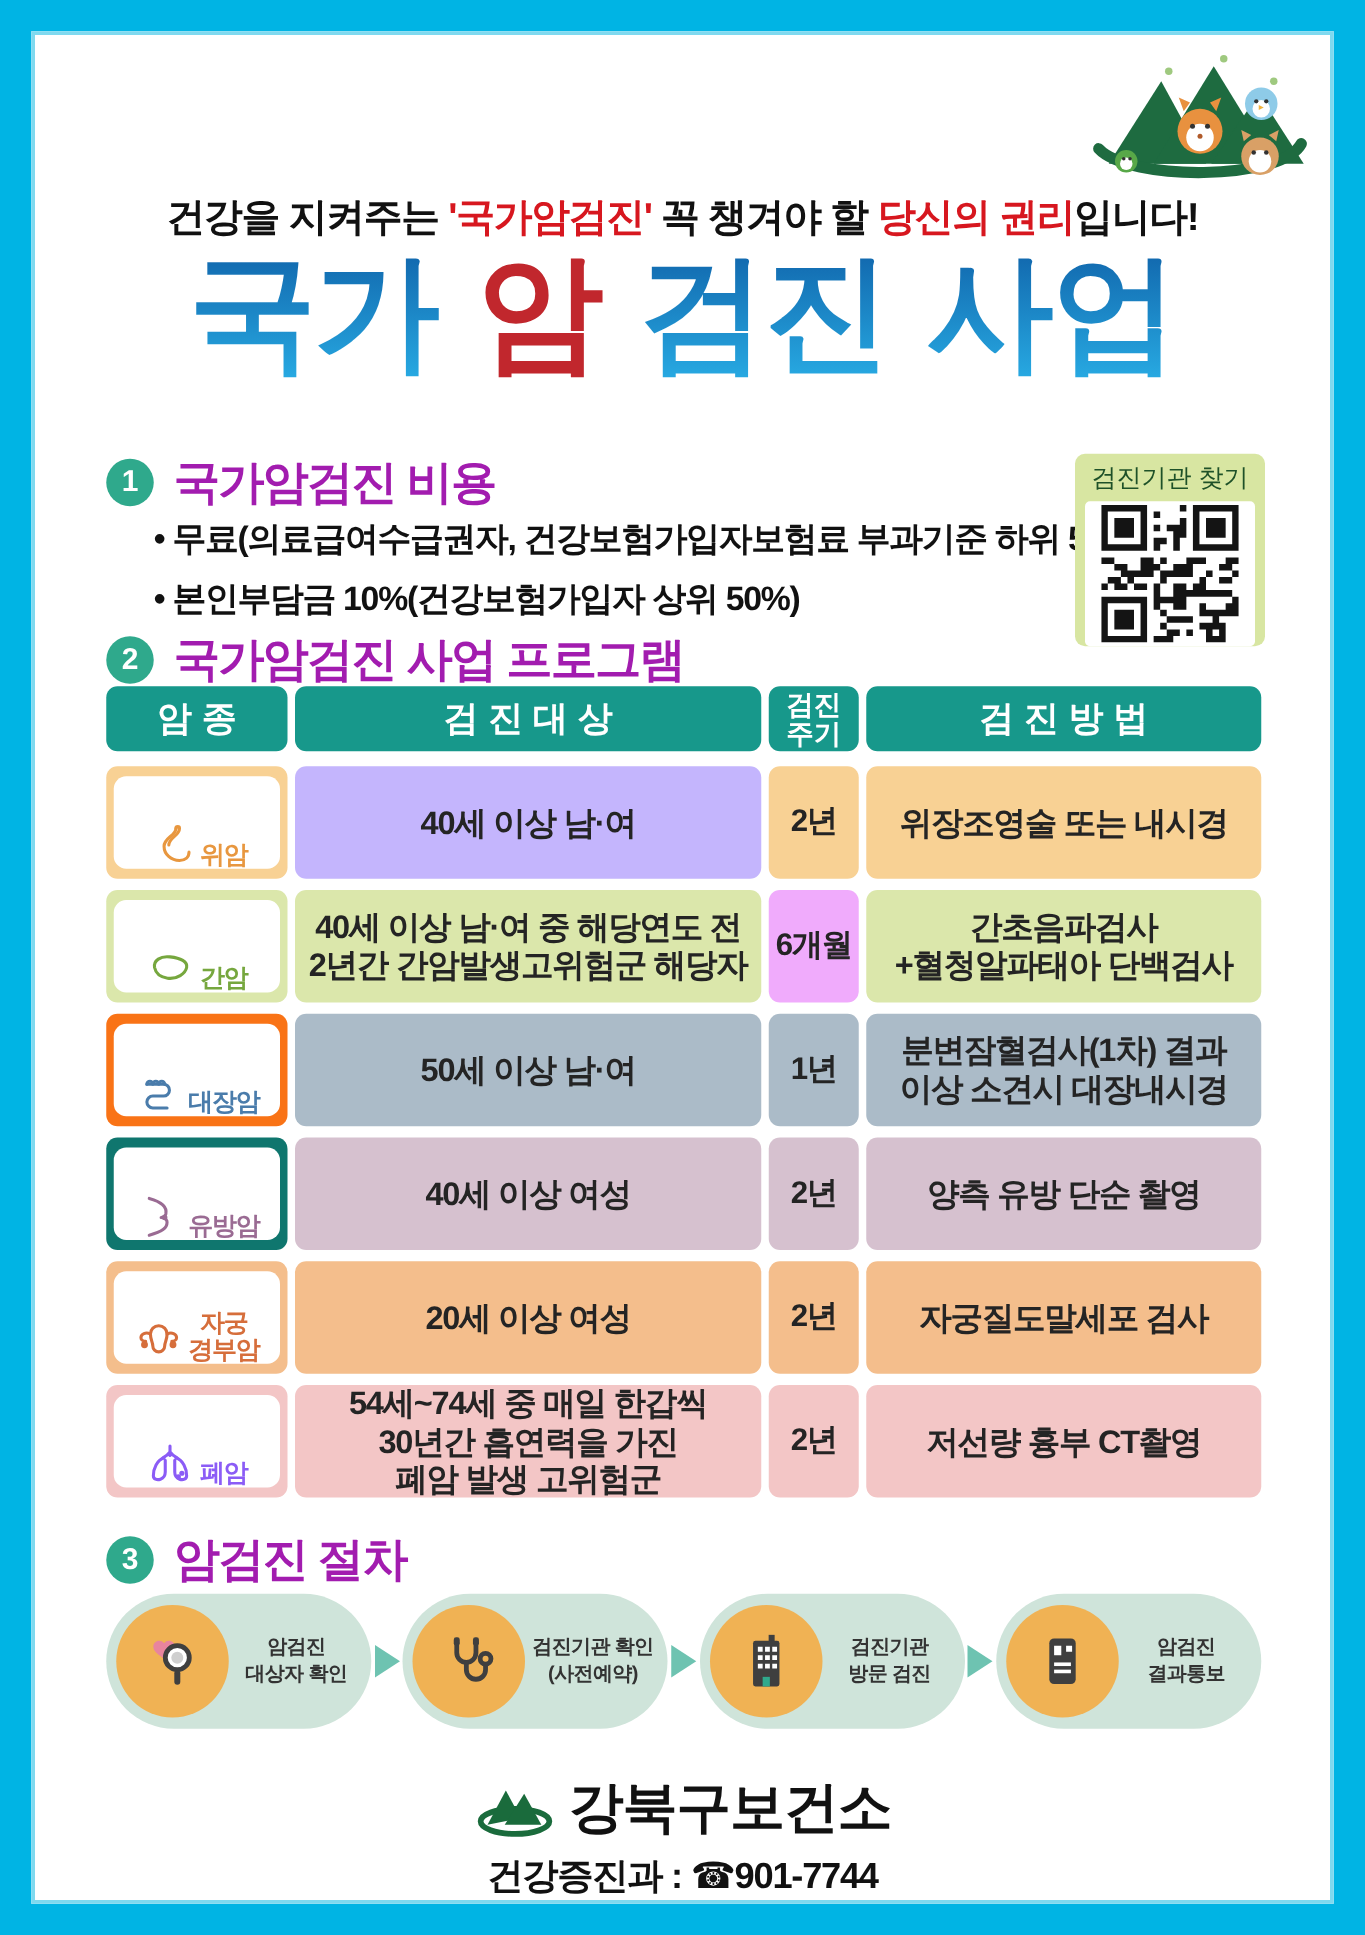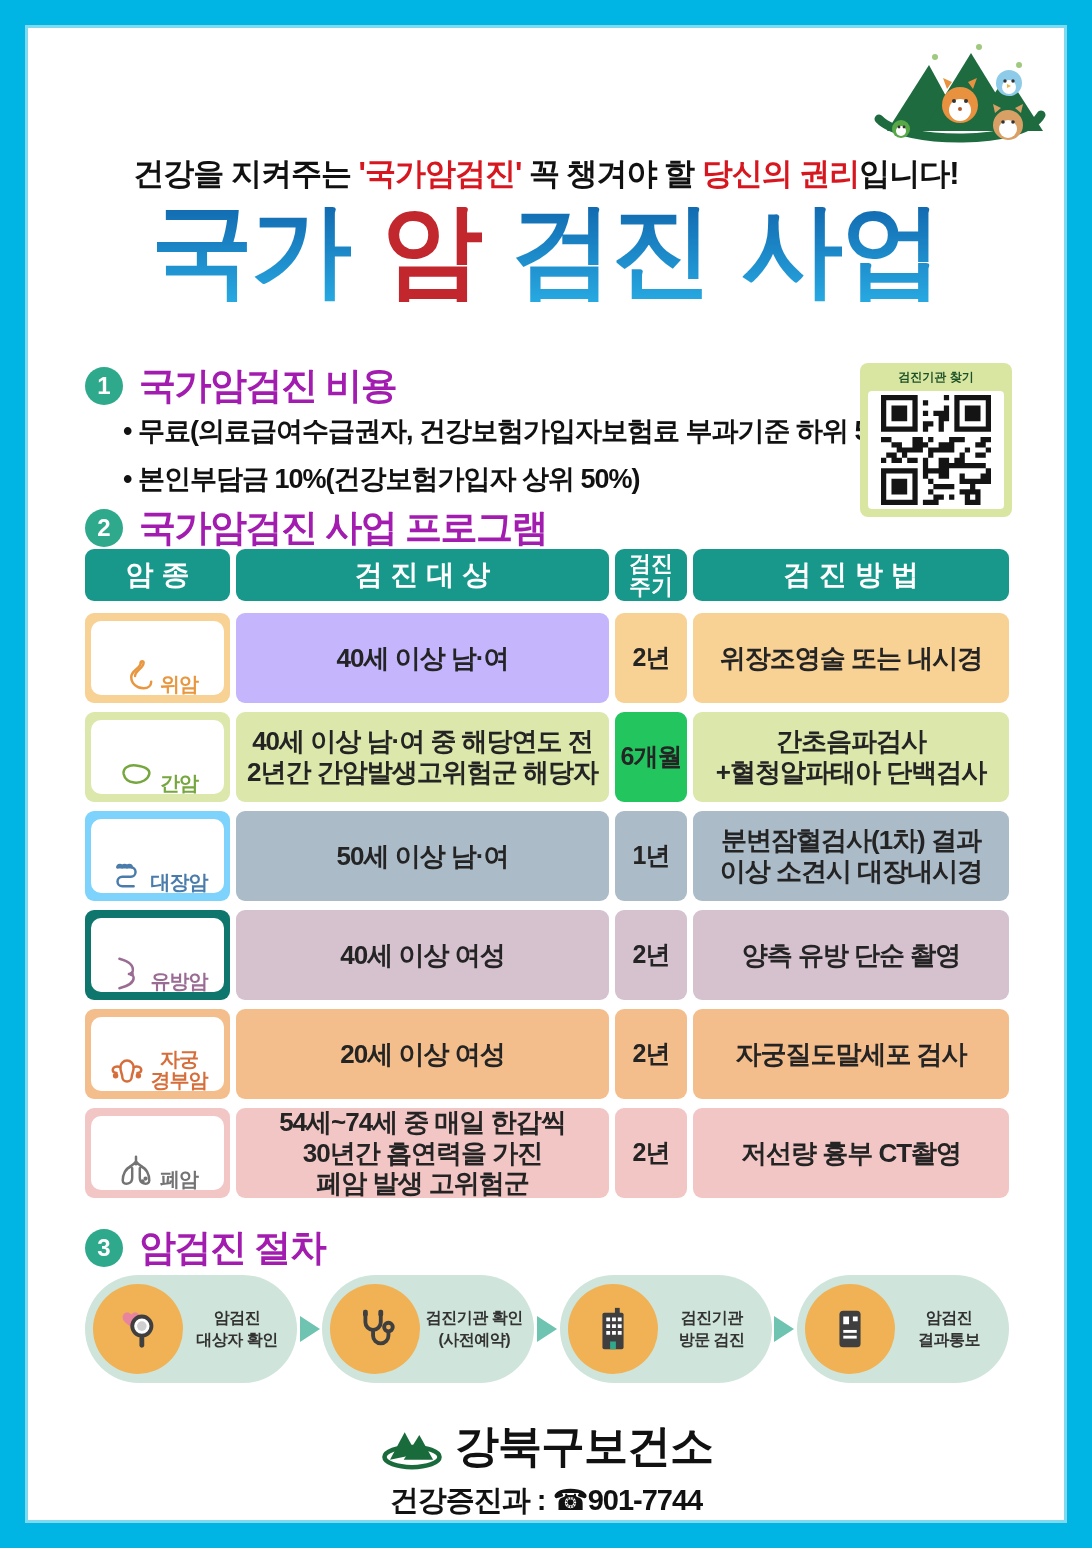--- a/index.html
+++ b/index.html
@@ -32,7 +32,7 @@
   
   .qr-box{position:absolute;left:835px;top:338px;width:152px;height:154px;background:#d8e6a2;
           border-radius:8px;display:flex;flex-direction:column;align-items:center;padding-top:6px;box-sizing:border-box;}
-  .qr-label{font-size:12px;font-weight:700;color:#1e5128;margin-bottom:5px;}
+  .qr-label{font-size:20px;font-weight:400;color:#1e5128;margin-bottom:5px;}
   .qr-white{width:136px;height:118px;background:#fff;border-radius:4px;display:flex;align-items:center;justify-content:center;}
   
   .table{position:absolute;left:60px;top:524px;width:924px;display:flex;flex-direction:column;}

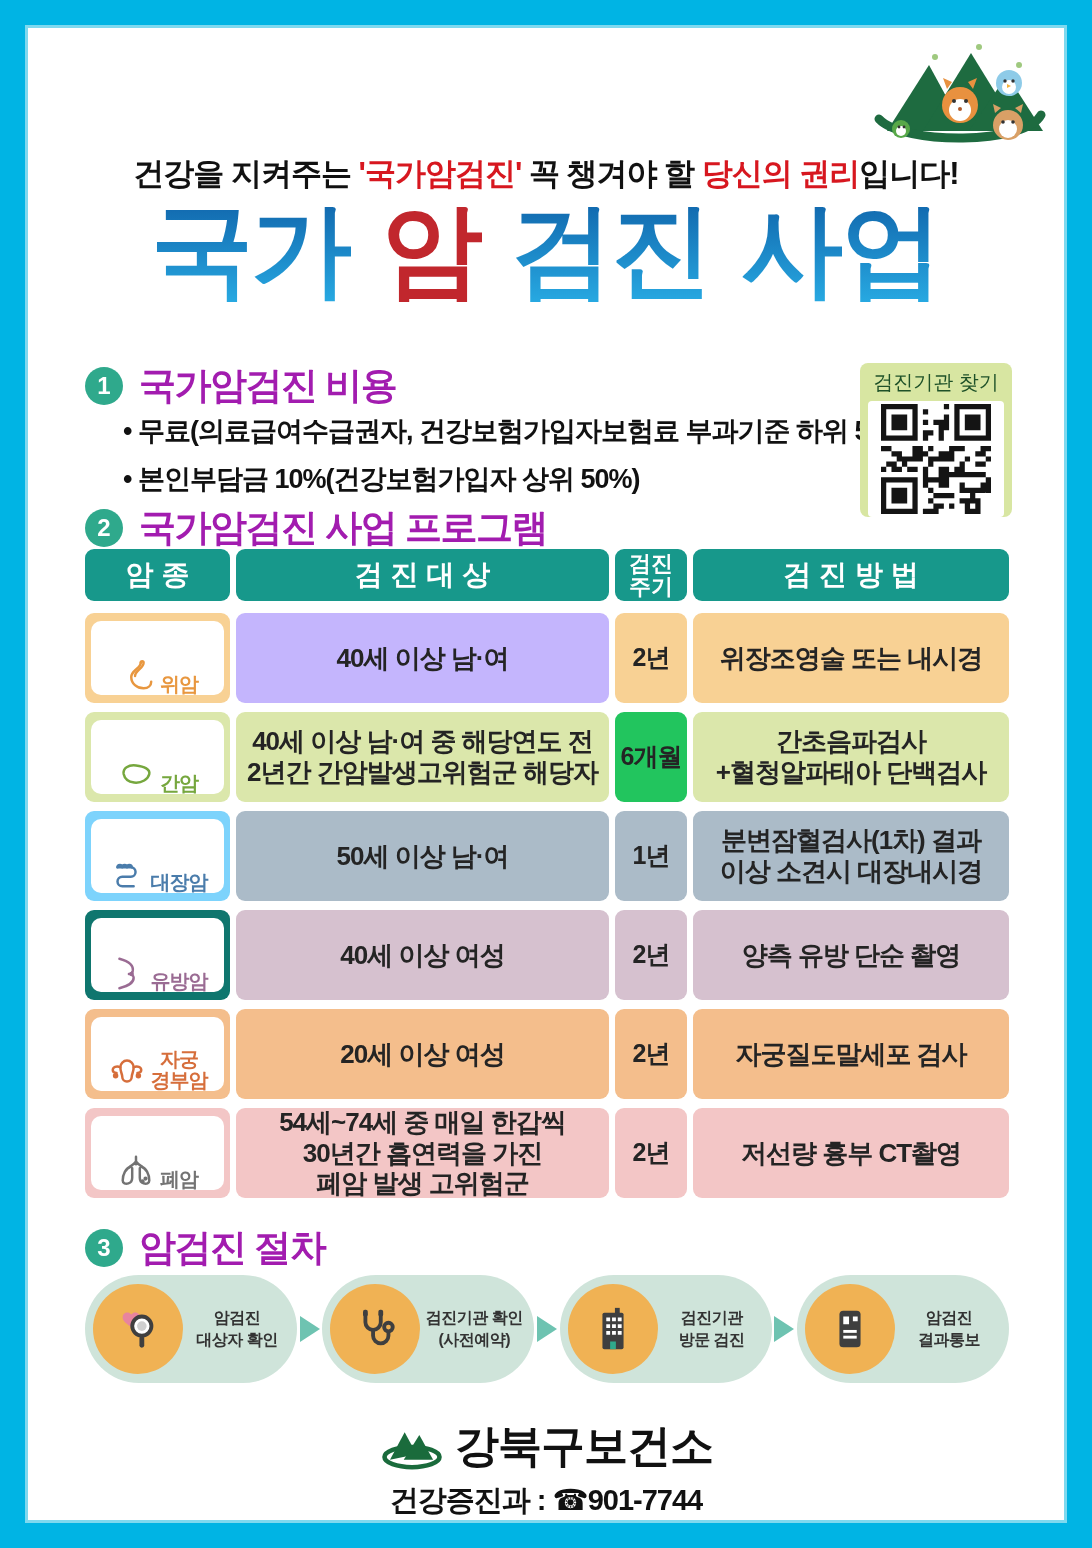--- a/index.html
+++ b/index.html
@@ -178,7 +178,7 @@
         </div>
         <div class="dcell" style="background-color: rgb(219, 231, 171);">40세 이상 남·여 중 해당연도 전
 2년간 간암발생고위험군 해당자</div>
-        <div class="dcell dcycle" style="background-color: #22c55e;">6개월</div>
+        <div class="dcell dcycle" style="background-color: #f0abfc;">6개월</div>
         <div class="dcell" style="background-color: rgb(219, 231, 171);">간초음파검사
 +혈청알파태아 단백검사</div>
       </div>

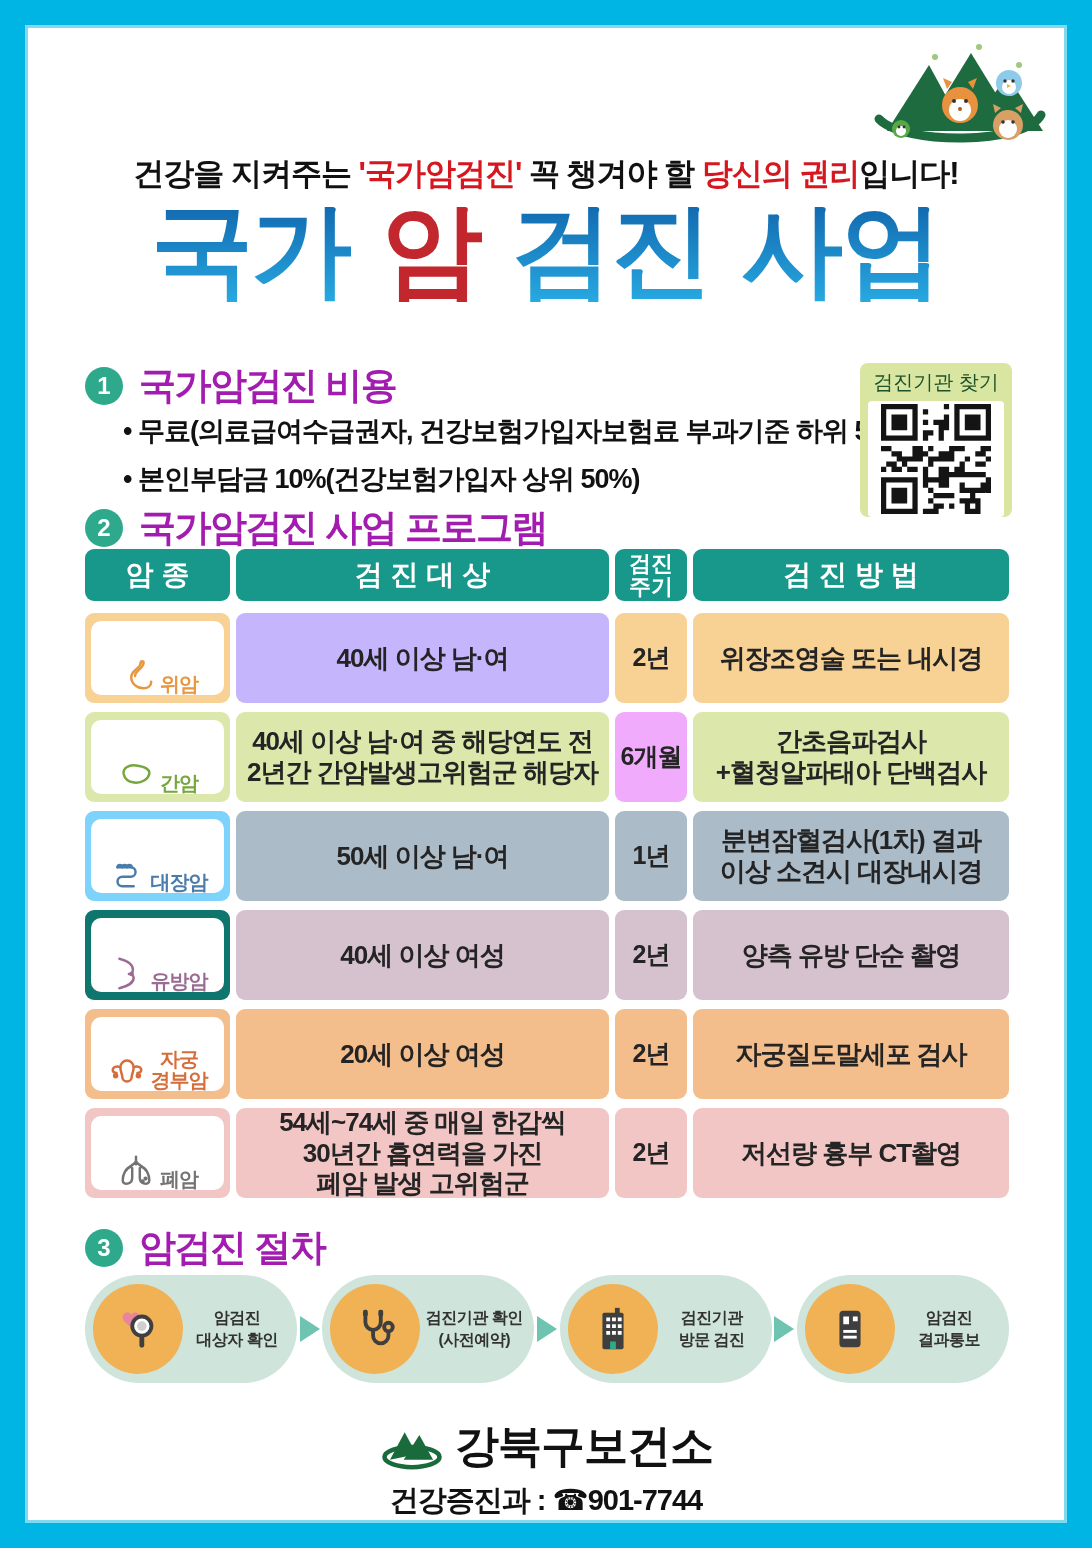--- a/index.html
+++ b/index.html
@@ -184,7 +184,7 @@
       </div>
 
       <div class="trow drow">
-        <div class="dcell organ-cell" style="background-color: #7dd3fc;">
+        <div class="dcell organ-cell" style="background-color: #f97316;">
           <div class="organ-box" style="color: rgb(74, 124, 171);">
             <svg width="38" height="38" viewBox="0 0 40 40" fill="none" stroke="currentColor" stroke-width="2.6" stroke-linecap="round" stroke-linejoin="round">
               <path d="M10 13 h14 a5 5 0 0 1 0 10 h-9 a5 5 0 0 0 0 10 h12"></path>

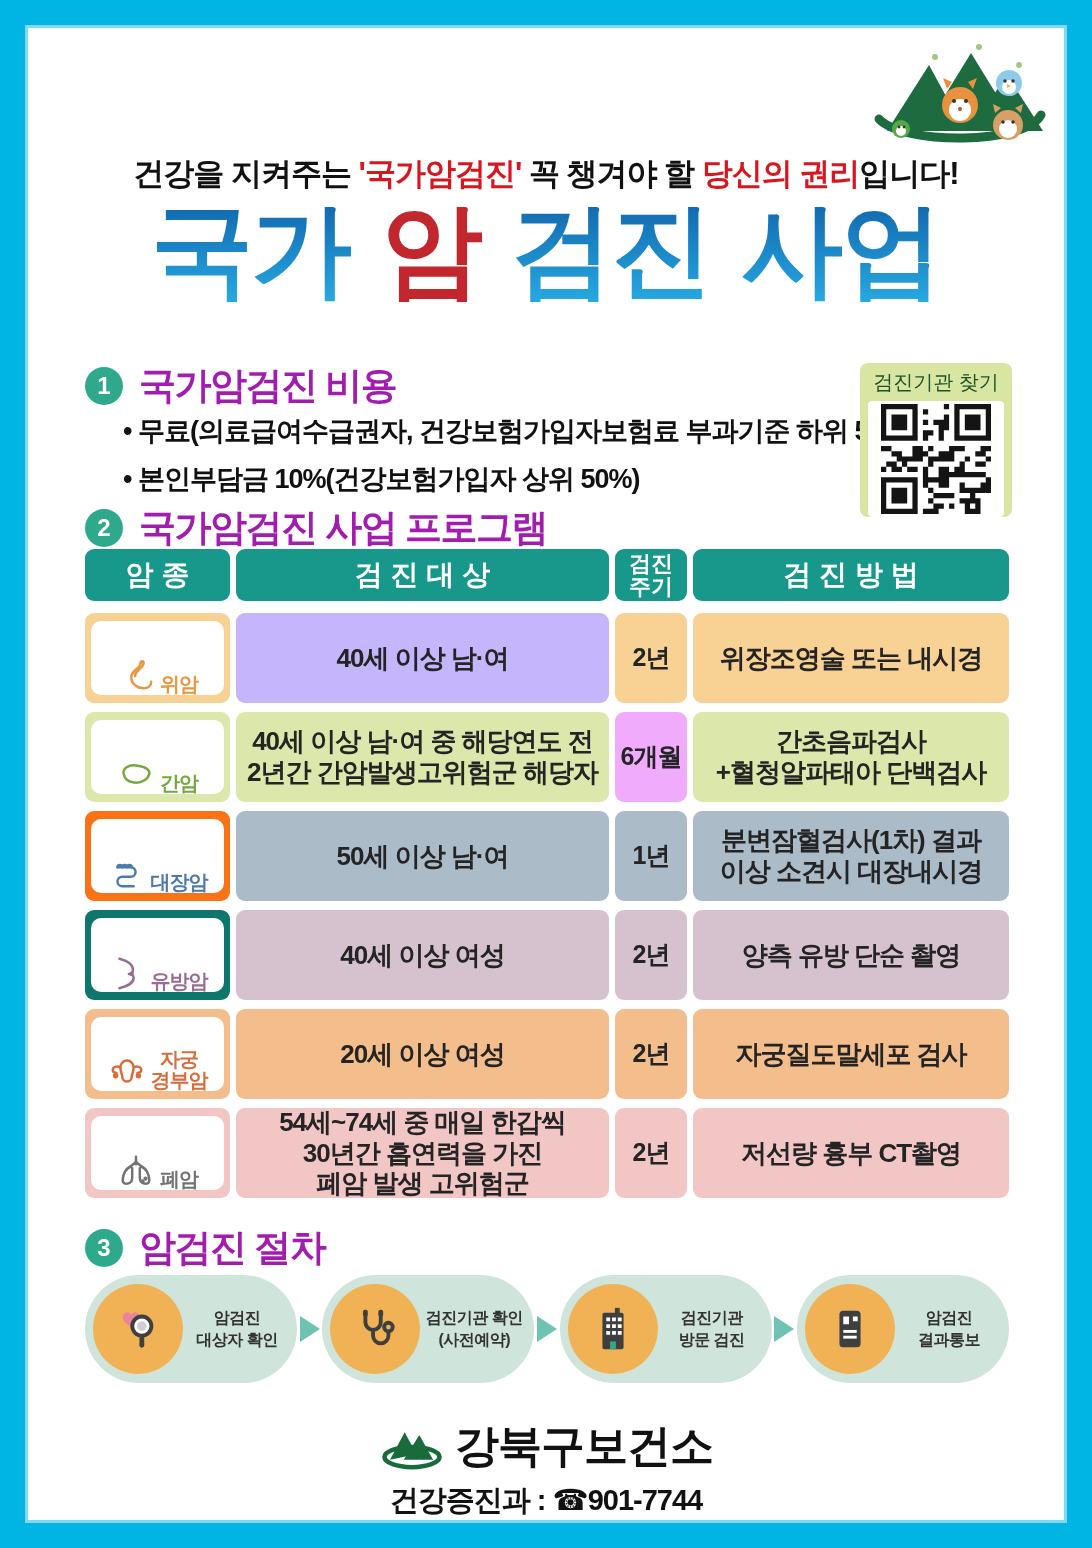--- a/index.html
+++ b/index.html
@@ -235,7 +235,7 @@
 
       <div class="trow drow">
         <div class="dcell organ-cell" style="background-color: rgb(243, 198, 198);">
-          <div class="organ-box" style="color: #737373;">
+          <div class="organ-box" style="color: #8b5cf6;">
             <svg width="38" height="38" viewBox="0 0 40 40" fill="none" stroke="currentColor" stroke-width="2.6" stroke-linecap="round" stroke-linejoin="round">
               <path d="M20 5 v8 M20 10 c-2 3 -4 4 -6 5 M20 10 c2 3 4 4 6 5"></path>
               <path d="M15 15 c-6 2 -9 9 -9 15 c0 3 3 4 6 3 c3 -1 4 -3 4 -6 v-10"></path>

